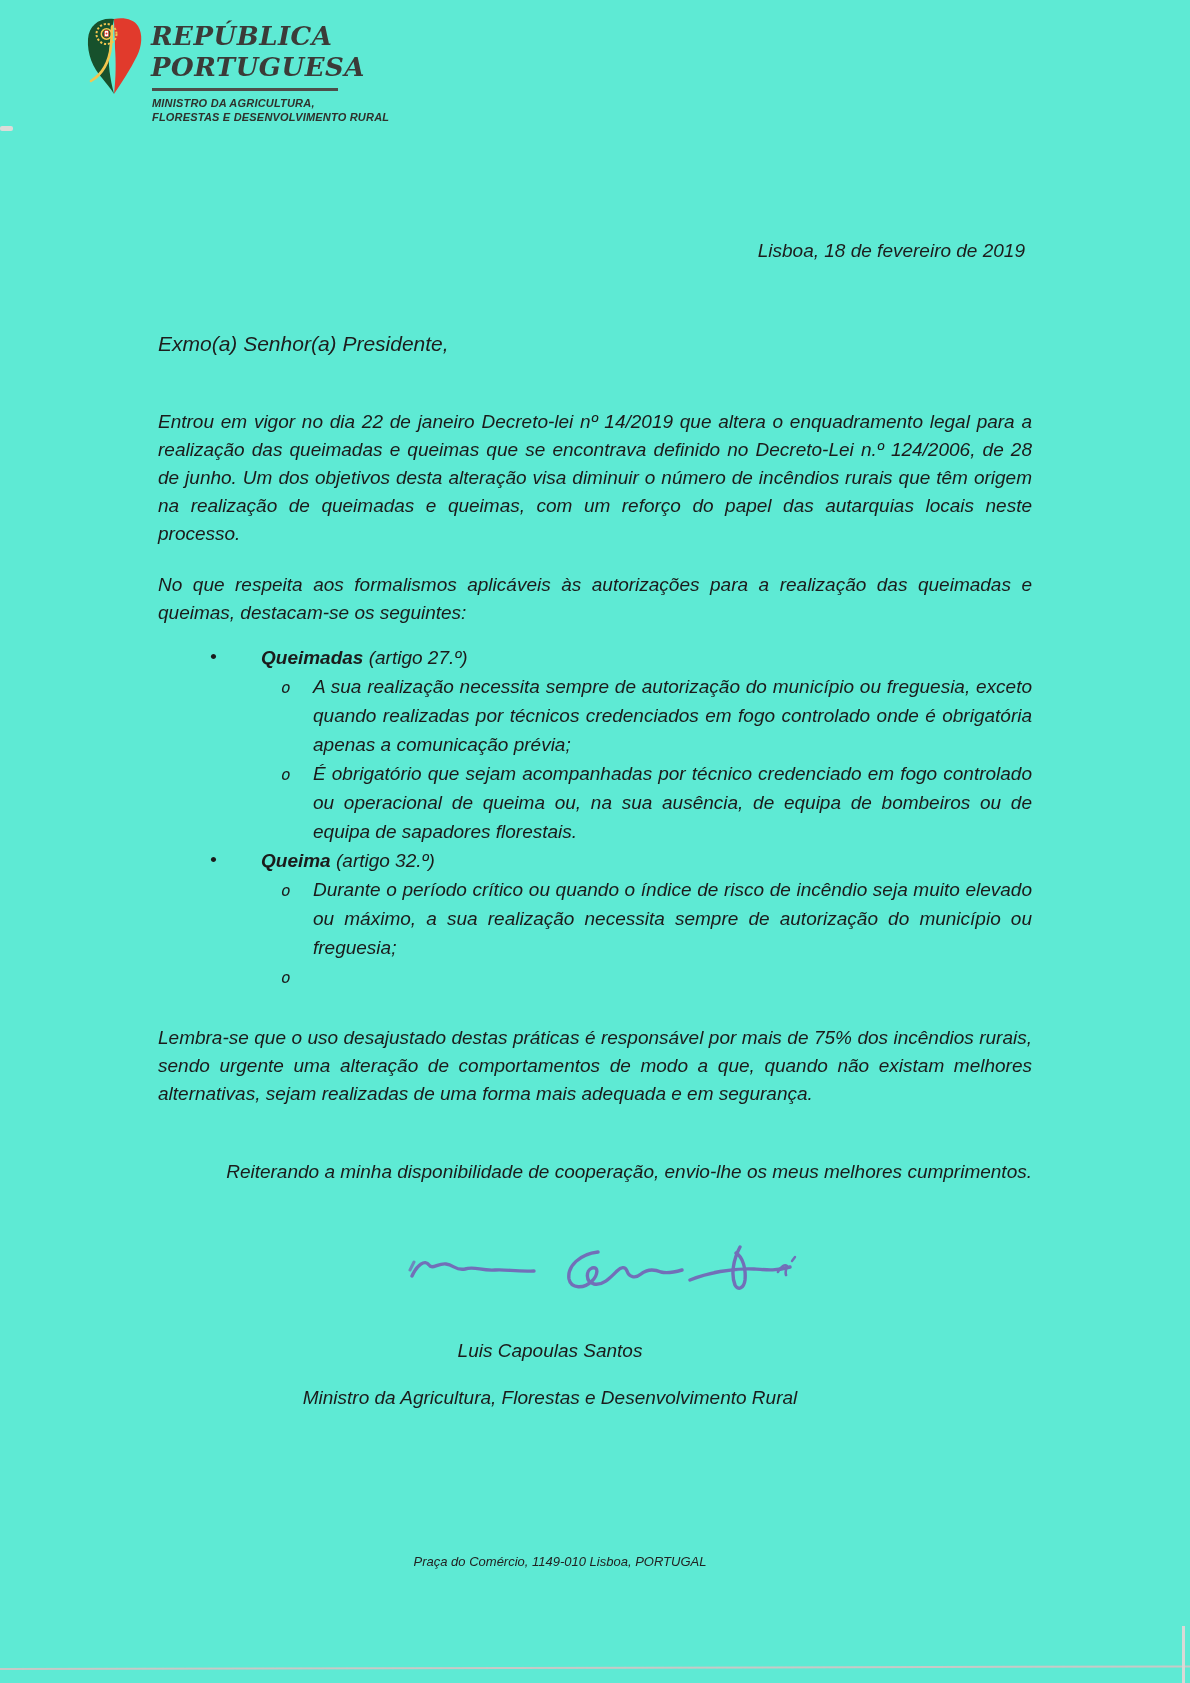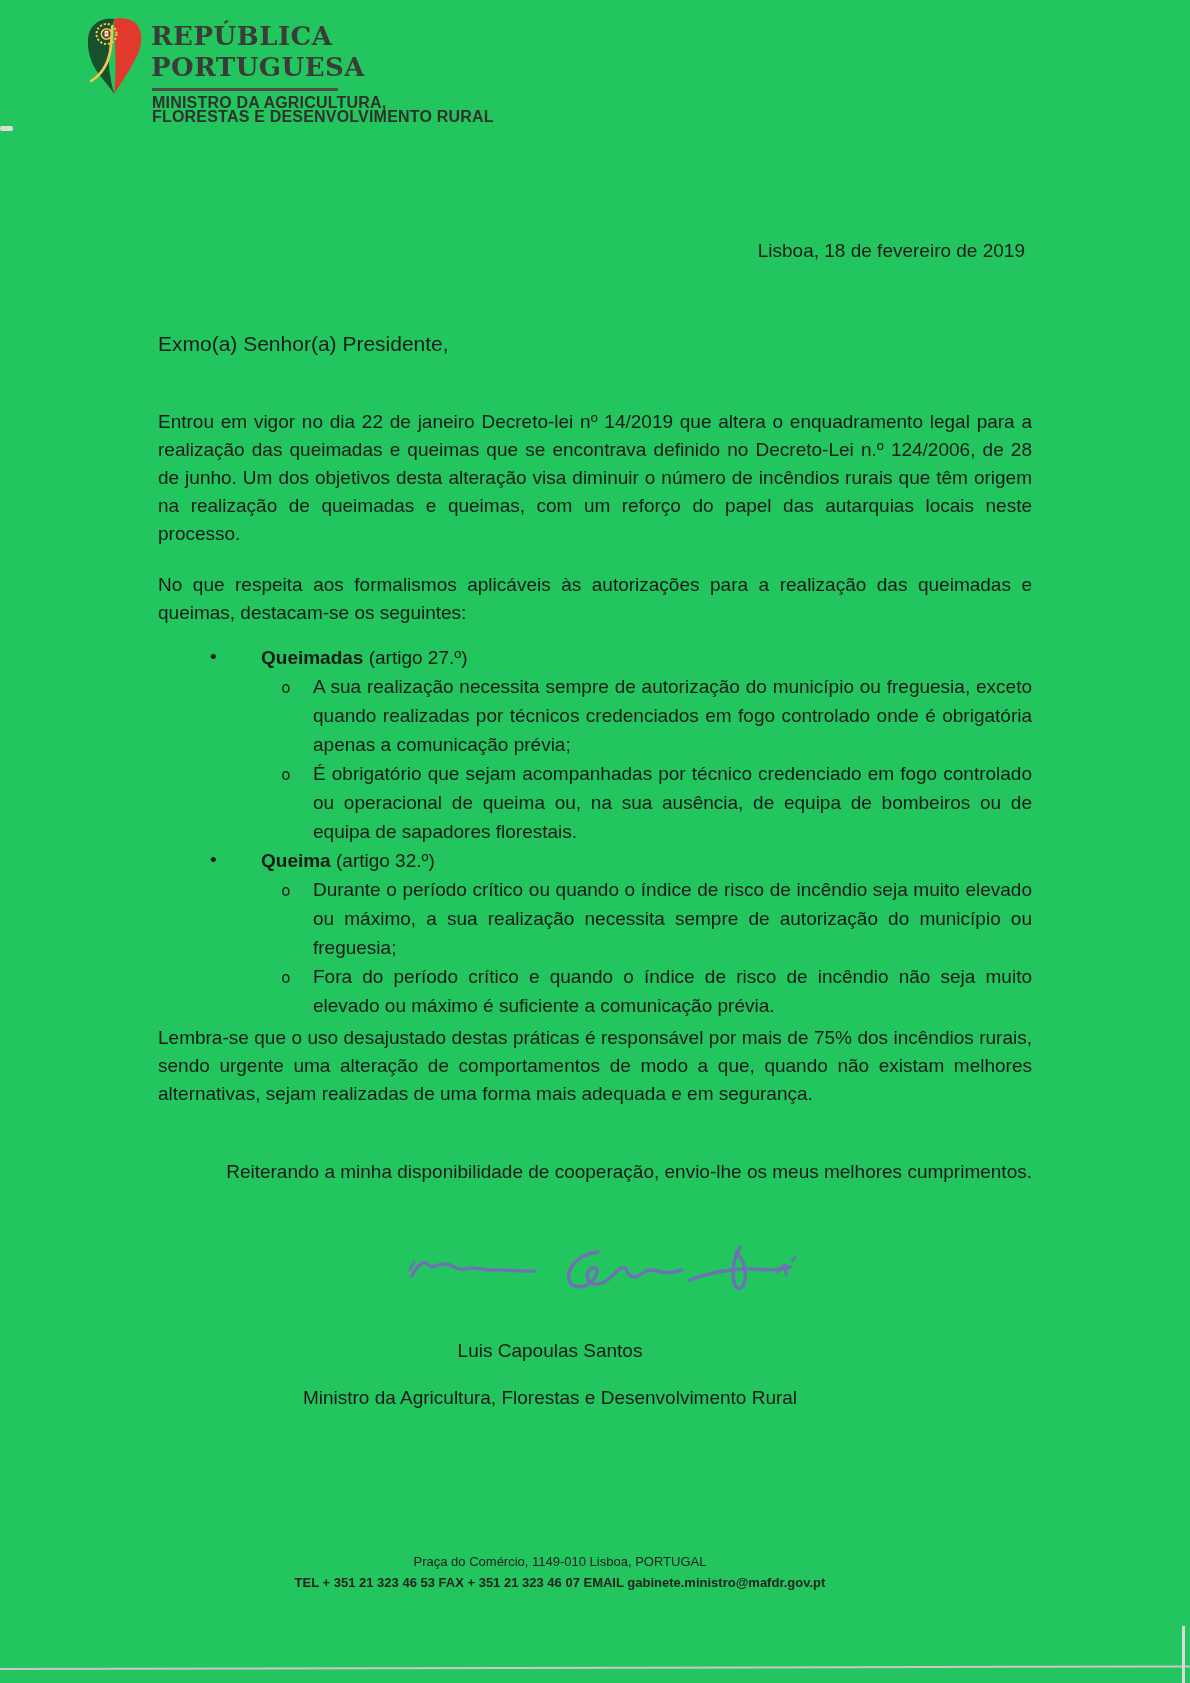--- a/index.html
+++ b/index.html
@@ -11,7 +11,7 @@
     color: #1d1d1d;
     overflow: hidden;
   }
-  .page { position: absolute; inset: 0; background: #22c55e; }
+  .page { position: absolute; inset: 0; background: #5eead4; font-style: italic; }
 
   
   .logo-icon { position: absolute; left: 85px; top: 16px; width: 58px; height: 82px; }

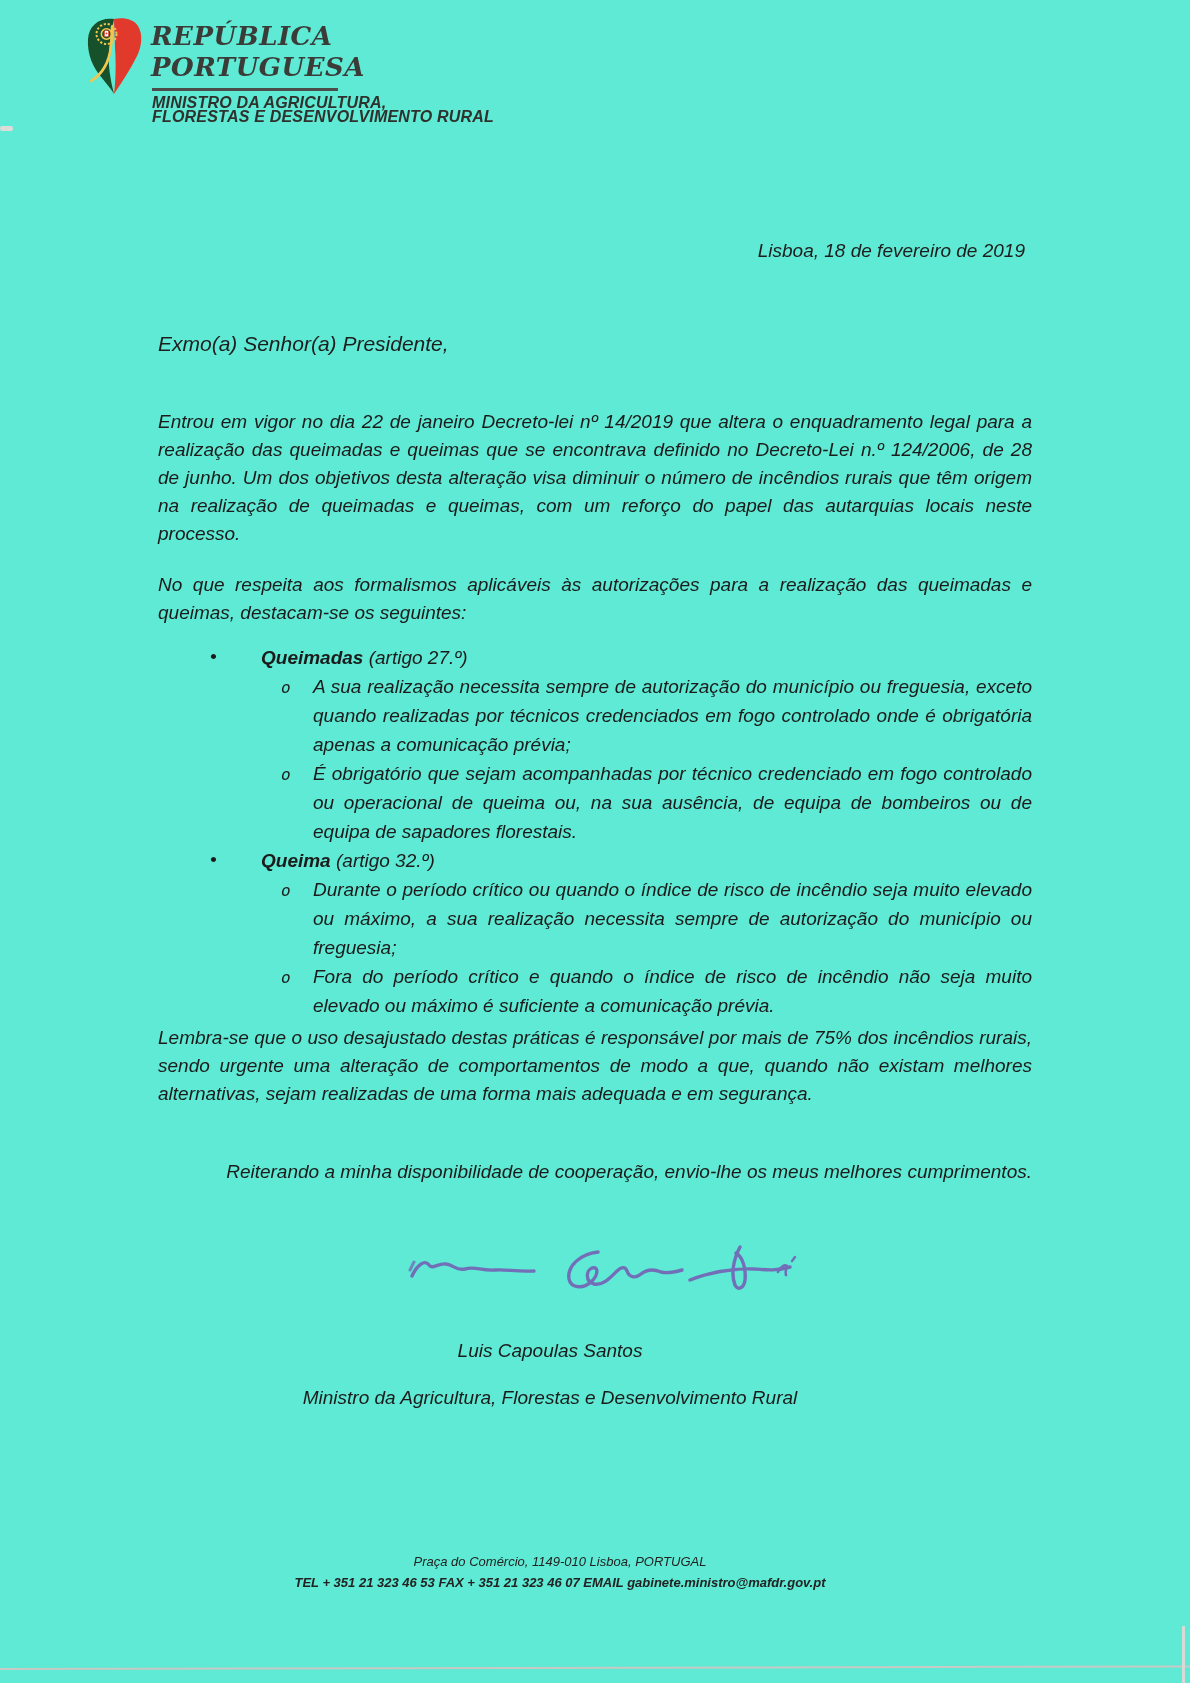--- a/index.html
+++ b/index.html
@@ -24,7 +24,7 @@
   .lh-rule { position: absolute; left: 152px; top: 88px; width: 186px; height: 2.5px; background: #4d4d4a; }
   .ministry {
     position: absolute; left: 152px; top: 96px;
-    font-size: 16px; font-weight: bold; line-height: 14px;
+    font-size: 11px; font-weight: bold; line-height: 14px;
     letter-spacing: 0.2px; color: #2f312c;
   }
 

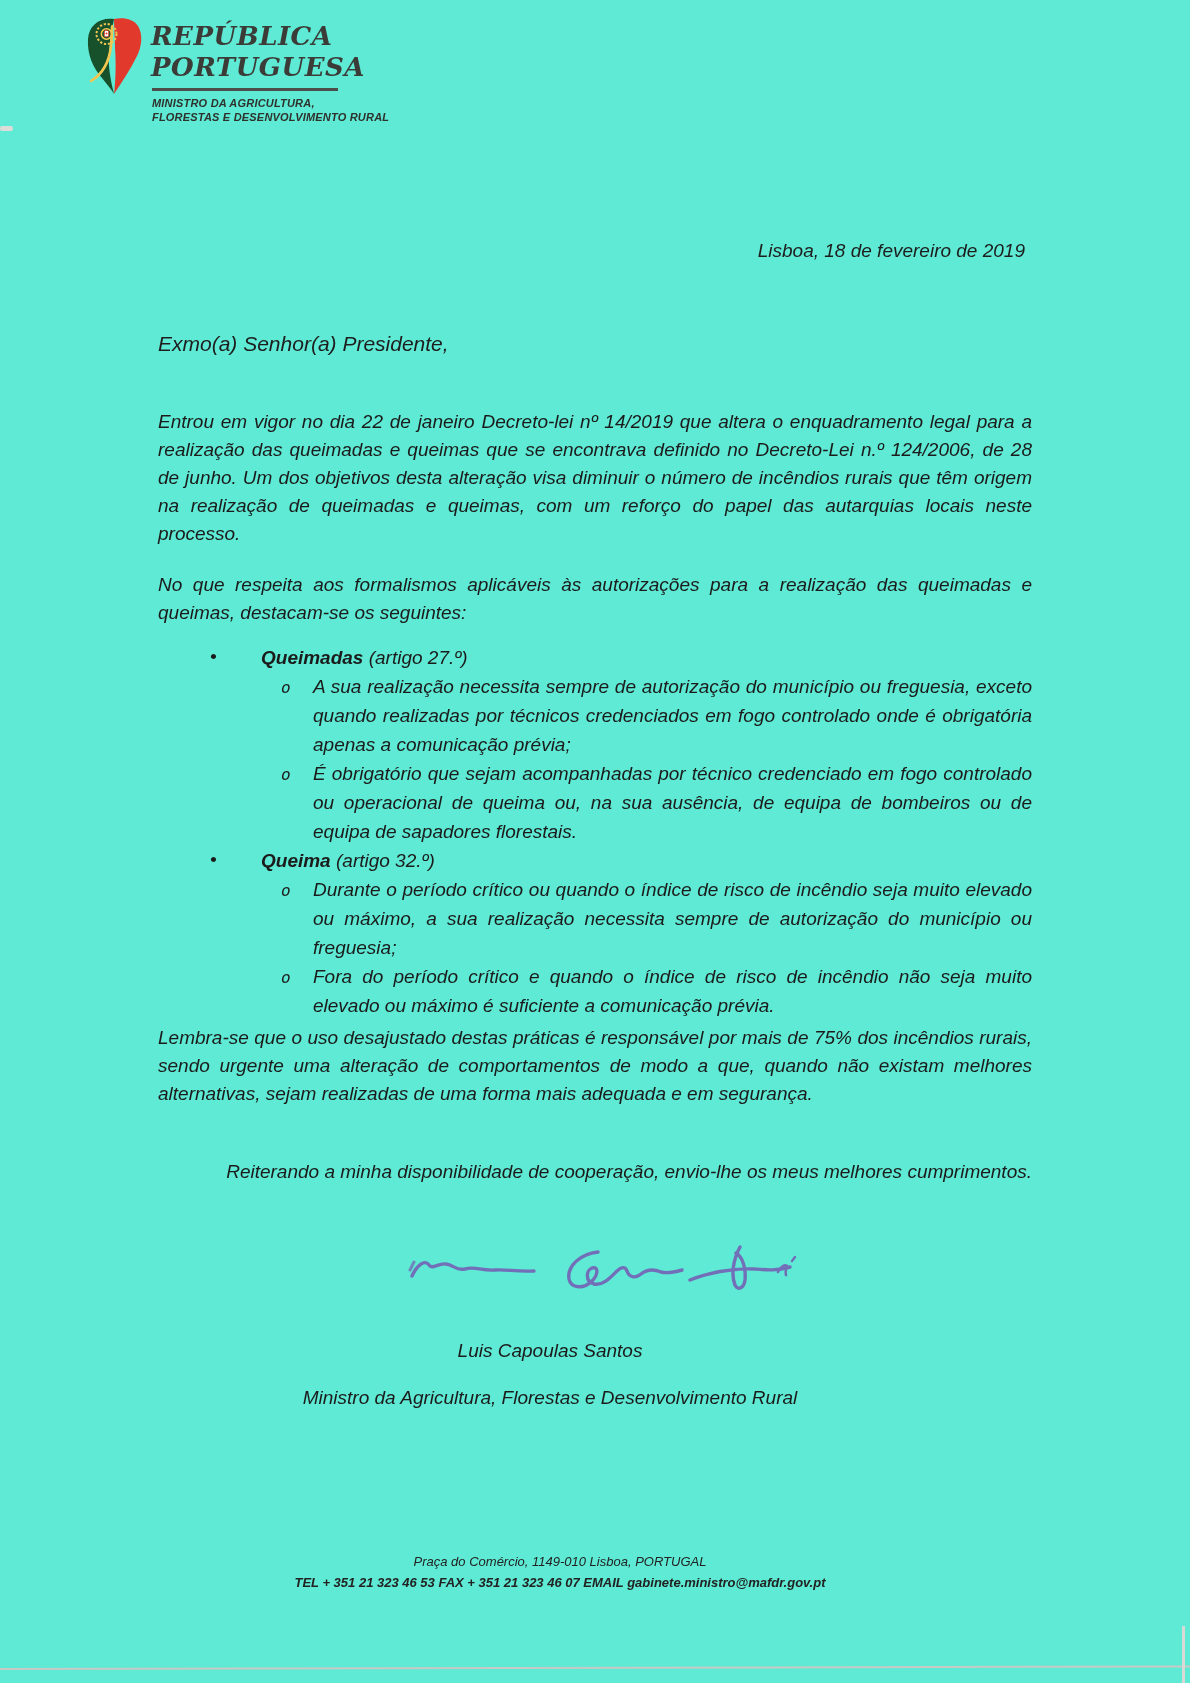--- a/index.html
+++ b/index.html
@@ -136,7 +136,6 @@
     </div>
     <div class="l2">
       <span class="marker">o</span>
-      <span>Fora do período crítico e quando o índice de risco de incêndio não seja muito elevado ou máximo é suficiente a comunicação prévia.</span>
     </div>
 
   </div>

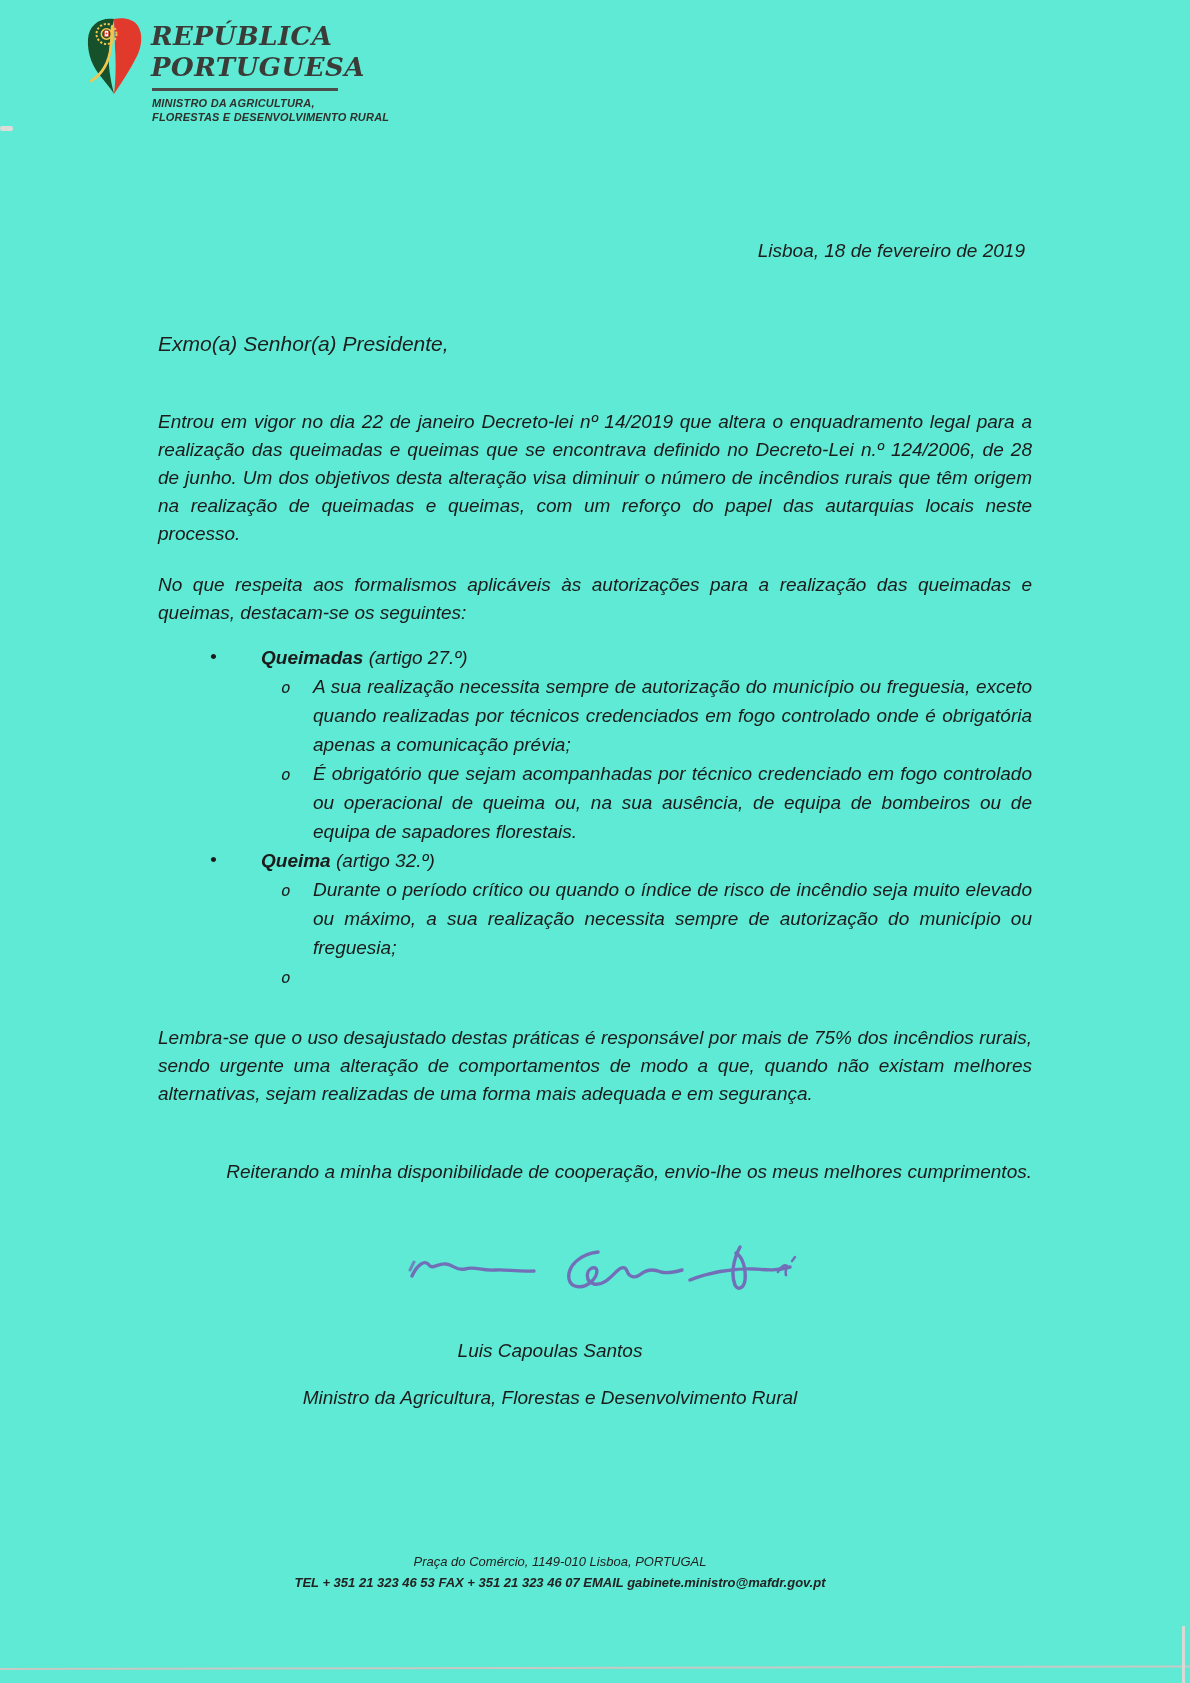--- a/index.html
+++ b/index.html
@@ -162,7 +162,6 @@
 
   <div class="footer">
     <div>Praça do Comércio, 1149-010 Lisboa, PORTUGAL</div>
-    <div class="f-bold">TEL + 351 21 323 46 53 FAX + 351 21 323 46 07 EMAIL gabinete.ministro@mafdr.gov.pt</div>
   </div>
 
   <div class="scan-bottom-line"></div>

